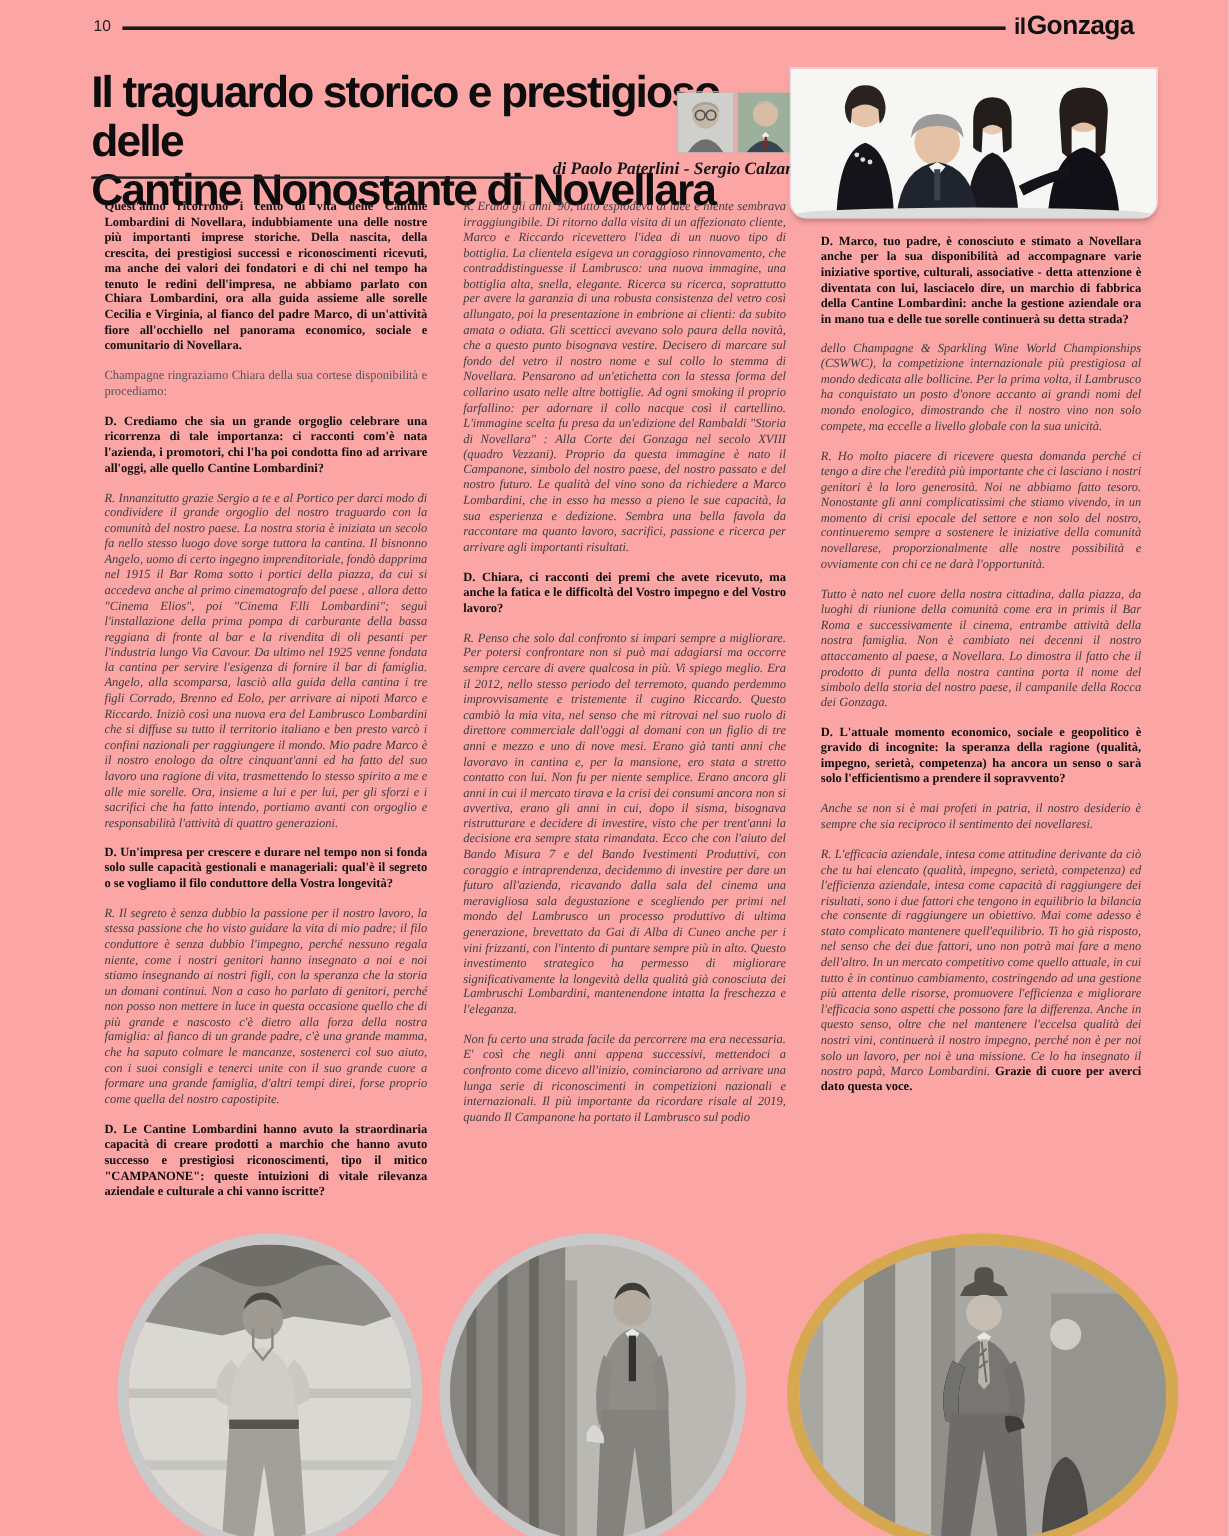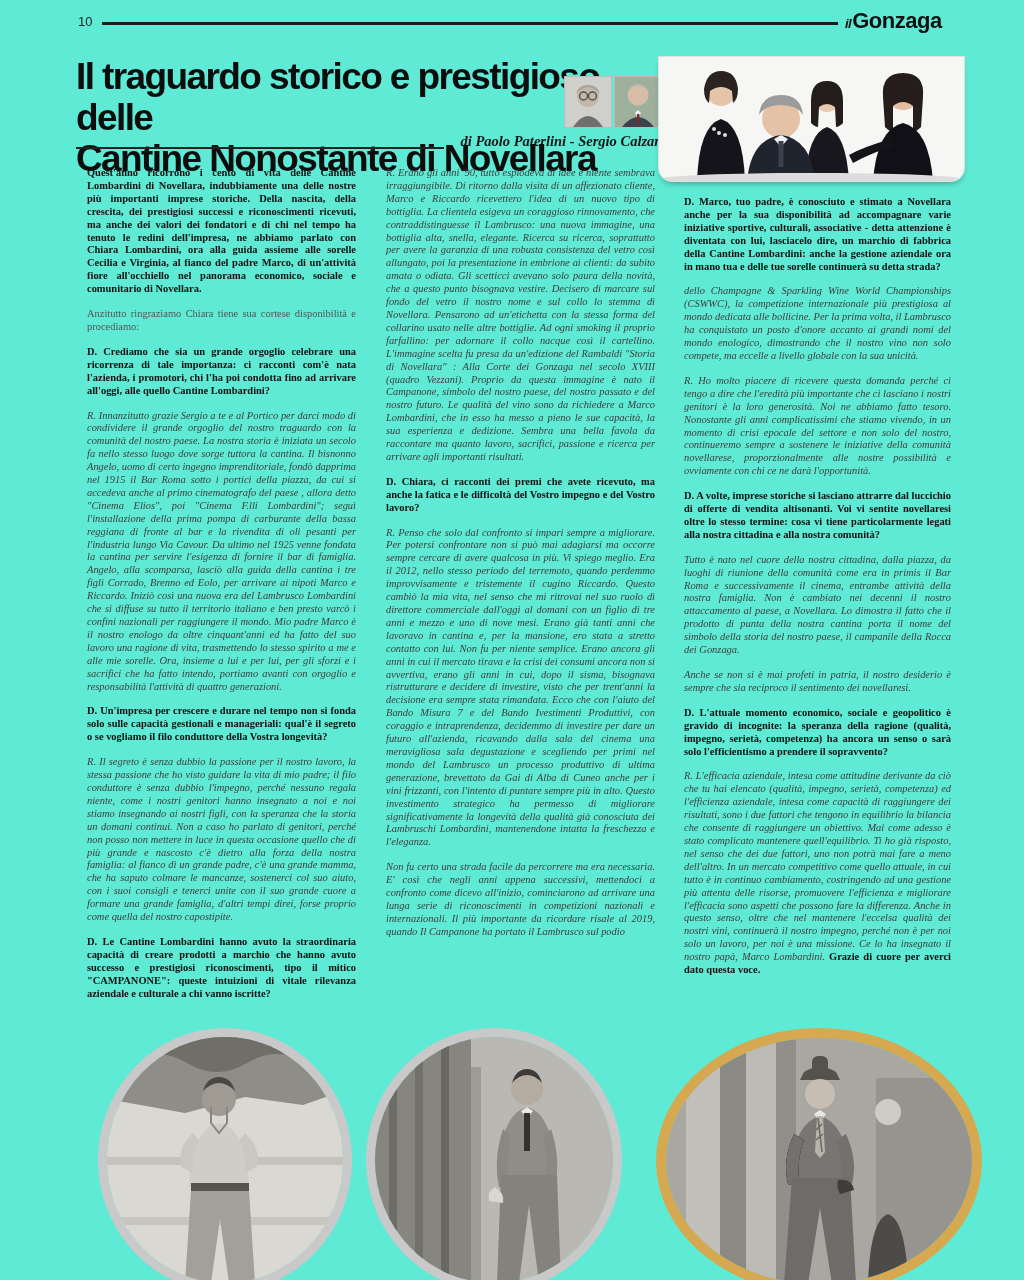--- a/index.html
+++ b/index.html
@@ -3,7 +3,7 @@
 <meta charset="utf-8">
 <style>
   html,body{margin:0;padding:0;background:#e9e9e9;}
-  .page{position:relative;width:1024px;height:1280px;background:#5eead4;margin:0 auto;
+  .page{position:relative;width:1024px;height:1280px;background:#fca5a5;margin:0 auto;
         font-family:"Liberation Serif",serif;color:#1a1a1a;overflow:hidden;}
   
   .pagenum{position:absolute;left:78px;top:14px;font-family:"Liberation Sans",sans-serif;

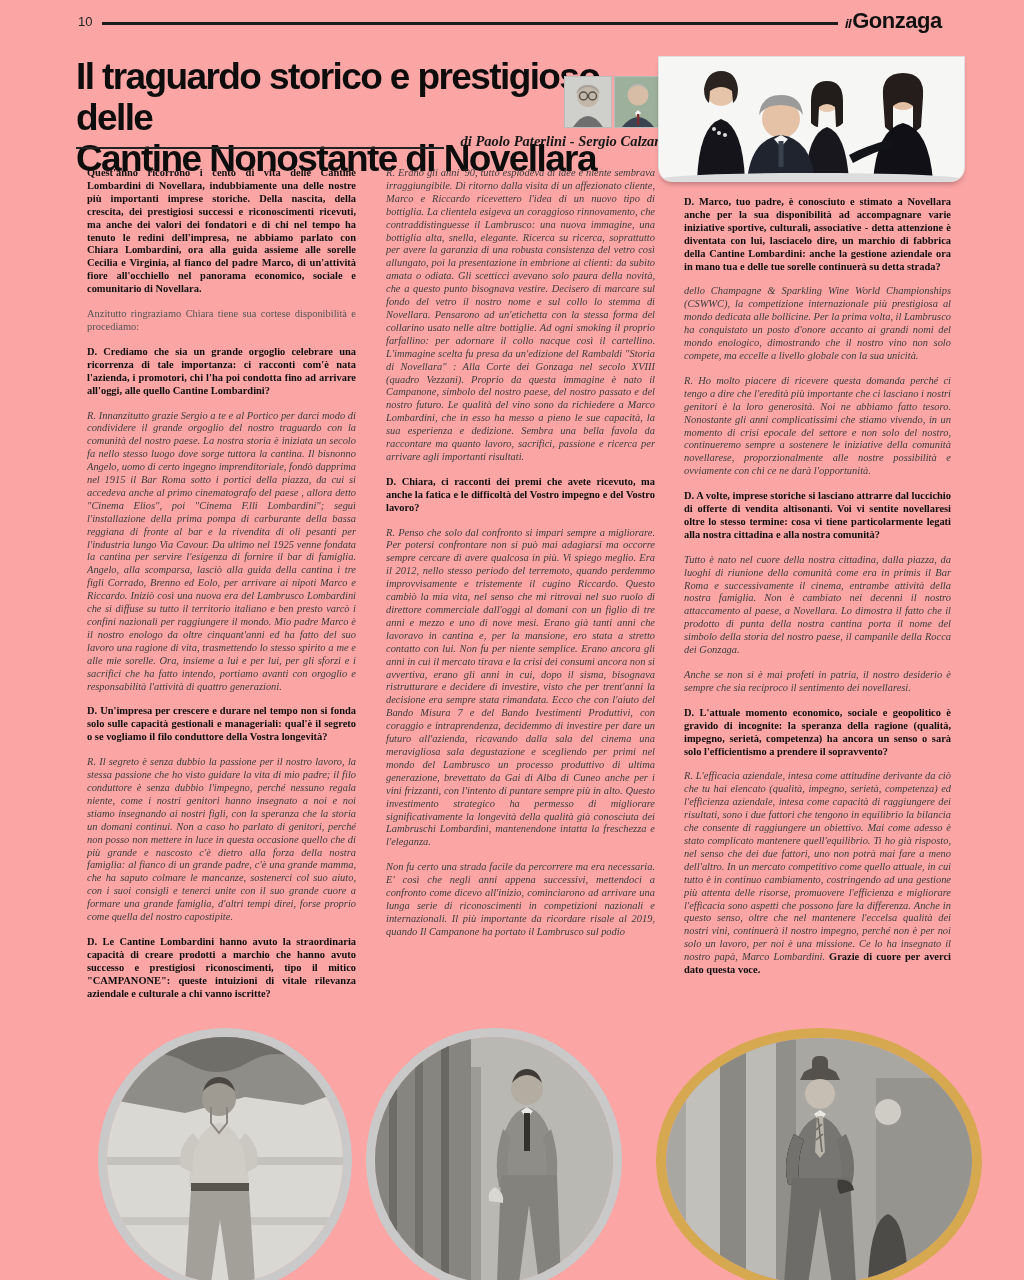--- a/index.html
+++ b/index.html
@@ -11,7 +11,7 @@
   .mast-rule{position:absolute;left:102px;top:22px;width:736px;height:3px;background:#1c1c1c;}
   .brand{position:absolute;left:845px;top:8px;font-family:"Liberation Sans",sans-serif;
          font-size:22px;font-weight:bold;color:#111;letter-spacing:-.5px;white-space:nowrap;}
-  .brand .il{font-style:italic;font-weight:600;font-size:13px;margin-right:1px;}
+  .brand .il{font-weight:600;font-size:19px;margin-right:1px;}
   
   .headline{position:absolute;left:76px;top:56px;width:590px;
             font-family:"Liberation Sans",sans-serif;font-weight:800;color:#0d0d0d;

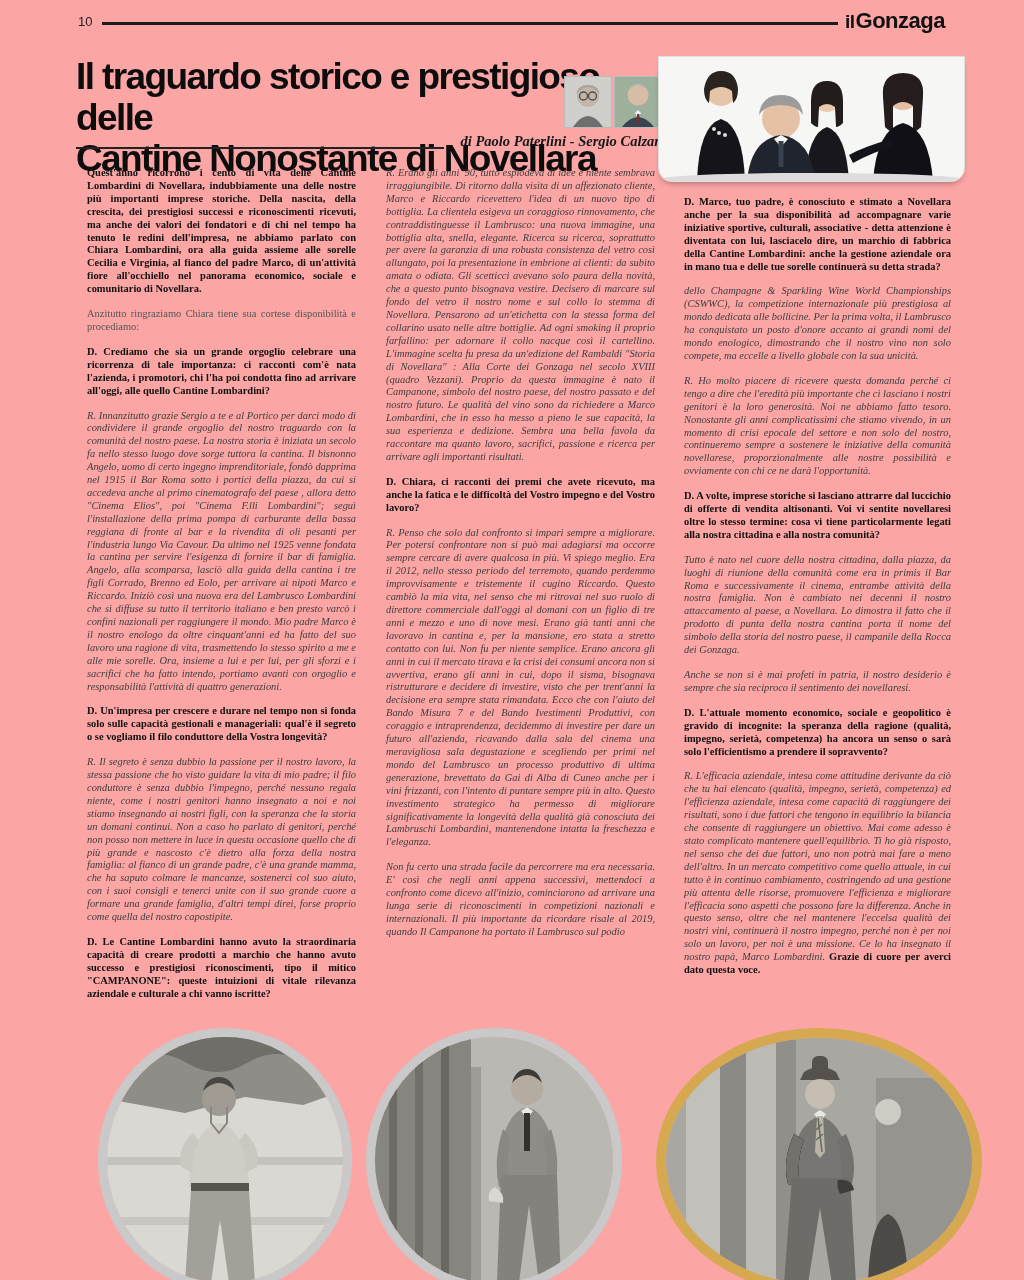--- a/index.html
+++ b/index.html
@@ -113,7 +113,7 @@
 
   <div class="col col1">
       <p class="para lead">Quest'anno ricorrono i cento di vita delle Cantine Lombardini di Novellara, indubbiamente una delle nostre più importanti imprese storiche. Della nascita, della crescita, dei prestigiosi successi e riconoscimenti ricevuti, ma anche dei valori dei fondatori e di chi nel tempo ha tenuto le redini dell'impresa, ne abbiamo parlato con Chiara Lombardini, ora alla guida assieme alle sorelle Cecilia e Virginia, al fianco del padre Marco, di un'attività fiore all'occhiello nel panorama economico, sociale e comunitario di Novellara.</p>
-      <p class="para plain">Anzitutto ringraziamo Chiara tiene sua cortese disponibilità e procediamo:</p>
+      <p class="para plain">Champagne ringraziamo Chiara della sua cortese disponibilità e procediamo:</p>
       <p class="para q">D. Crediamo che sia un grande orgoglio celebrare una ricorrenza di tale importanza: ci racconti com'è nata l'azienda, i promotori, chi l'ha poi condotta fino ad arrivare all'oggi, alle quello Cantine Lombardini?</p>
       <p class="para a">R. Innanzitutto grazie Sergio a te e al Portico per darci modo di condividere il grande orgoglio del nostro traguardo con la comunità del nostro paese. La nostra storia è iniziata un secolo fa nello stesso luogo dove sorge tuttora la cantina. Il bisnonno Angelo, uomo di certo ingegno imprenditoriale, fondò dapprima nel 1915 il Bar Roma sotto i portici della piazza, da cui si accedeva anche al primo cinematografo del paese , allora detto "Cinema Elios", poi "Cinema F.lli Lombardini"; seguì l'installazione della prima pompa di carburante della bassa reggiana di fronte al bar e la rivendita di oli pesanti per l'industria lungo Via Cavour. Da ultimo nel 1925 venne fondata la cantina per servire l'esigenza di fornire il bar di famiglia. Angelo, alla scomparsa, lasciò alla guida della cantina i tre figli Corrado, Brenno ed Eolo, per arrivare ai nipoti Marco e Riccardo. Iniziò così una nuova era del Lambrusco Lombardini che si diffuse su tutto il territorio italiano e ben presto varcò i confini nazionali per raggiungere il mondo. Mio padre Marco è il nostro enologo da oltre cinquant'anni ed ha fatto del suo lavoro una ragione di vita, trasmettendo lo stesso spirito a me e alle mie sorelle. Ora, insieme a lui e per lui, per gli sforzi e i sacrifici che ha fatto intendo, portiamo avanti con orgoglio e responsabilità l'attività di quattro generazioni.</p>
       <p class="para q">D. Un'impresa per crescere e durare nel tempo non si fonda solo sulle capacità gestionali e manageriali: qual'è il segreto o se vogliamo il filo conduttore della Vostra longevità?</p>

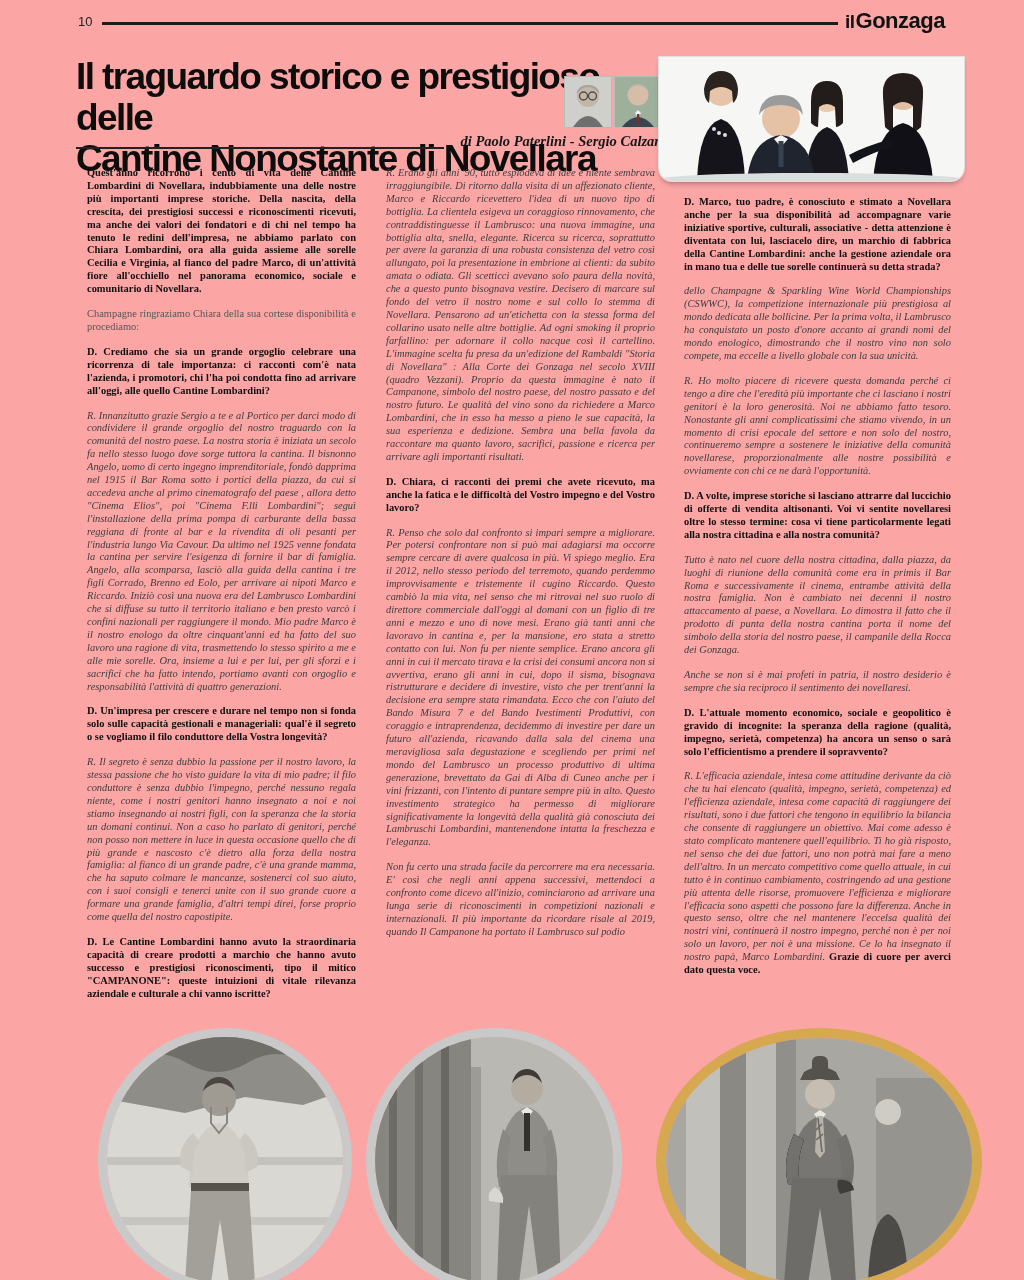--- a/index.html
+++ b/index.html
@@ -130,7 +130,6 @@
       <p class="para q">D. Marco, tuo padre, è conosciuto e stimato a Novellara anche per la sua disponibilità ad accompagnare varie iniziative sportive, culturali, associative - detta attenzione è diventata con lui, lasciacelo dire, un marchio di fabbrica della Cantine Lombardini: anche la gestione aziendale ora in mano tua e delle tue sorelle continuerà su detta strada?</p>
       <p class="para a">dello Champagne &amp; Sparkling Wine World Championships (CSWWC), la competizione internazionale più prestigiosa al mondo dedicata alle bollicine. Per la prima volta, il Lambrusco ha conquistato un posto d'onore accanto ai grandi nomi del mondo enologico, dimostrando che il nostro vino non solo compete, ma eccelle a livello globale con la sua unicità.</p>
       <p class="para a">R. Ho molto piacere di ricevere questa domanda perché ci tengo a dire che l'eredità più importante che ci lasciano i nostri genitori è la loro generosità. Noi ne abbiamo fatto tesoro. Nonostante gli anni complicatissimi che stiamo vivendo, in un momento di crisi epocale del settore e non solo del nostro, continueremo sempre a sostenere le iniziative della comunità novellarese, proporzionalmente alle nostre possibilità e ovviamente con chi ce ne darà l'opportunità.</p>
-      <p class="para q">D. A volte, imprese storiche si lasciano attrarre dal luccichio di offerte di vendita altisonanti. Voi vi sentite novellaresi oltre lo stesso termine: cosa vi tiene particolarmente legati alla nostra cittadina e alla nostra comunità?</p>
       <p class="para a">Tutto è nato nel cuore della nostra cittadina, dalla piazza, da luoghi di riunione della comunità come era in primis il Bar Roma e successivamente il cinema, entrambe attività della nostra famiglia. Non è cambiato nei decenni il nostro attaccamento al paese, a Novellara. Lo dimostra il fatto che il prodotto di punta della nostra cantina porta il nome del simbolo della storia del nostro paese, il campanile della Rocca dei Gonzaga.</p>
       <p class="para a">Anche se non si è mai profeti in patria, il nostro desiderio è sempre che sia reciproco il sentimento dei novellaresi.</p>
       <p class="para q">D. L'attuale momento economico, sociale e geopolitico è gravido di incognite: la speranza della ragione (qualità, impegno, serietà, competenza) ha ancora un senso o sarà solo l'efficientismo a prendere il sopravvento?</p>

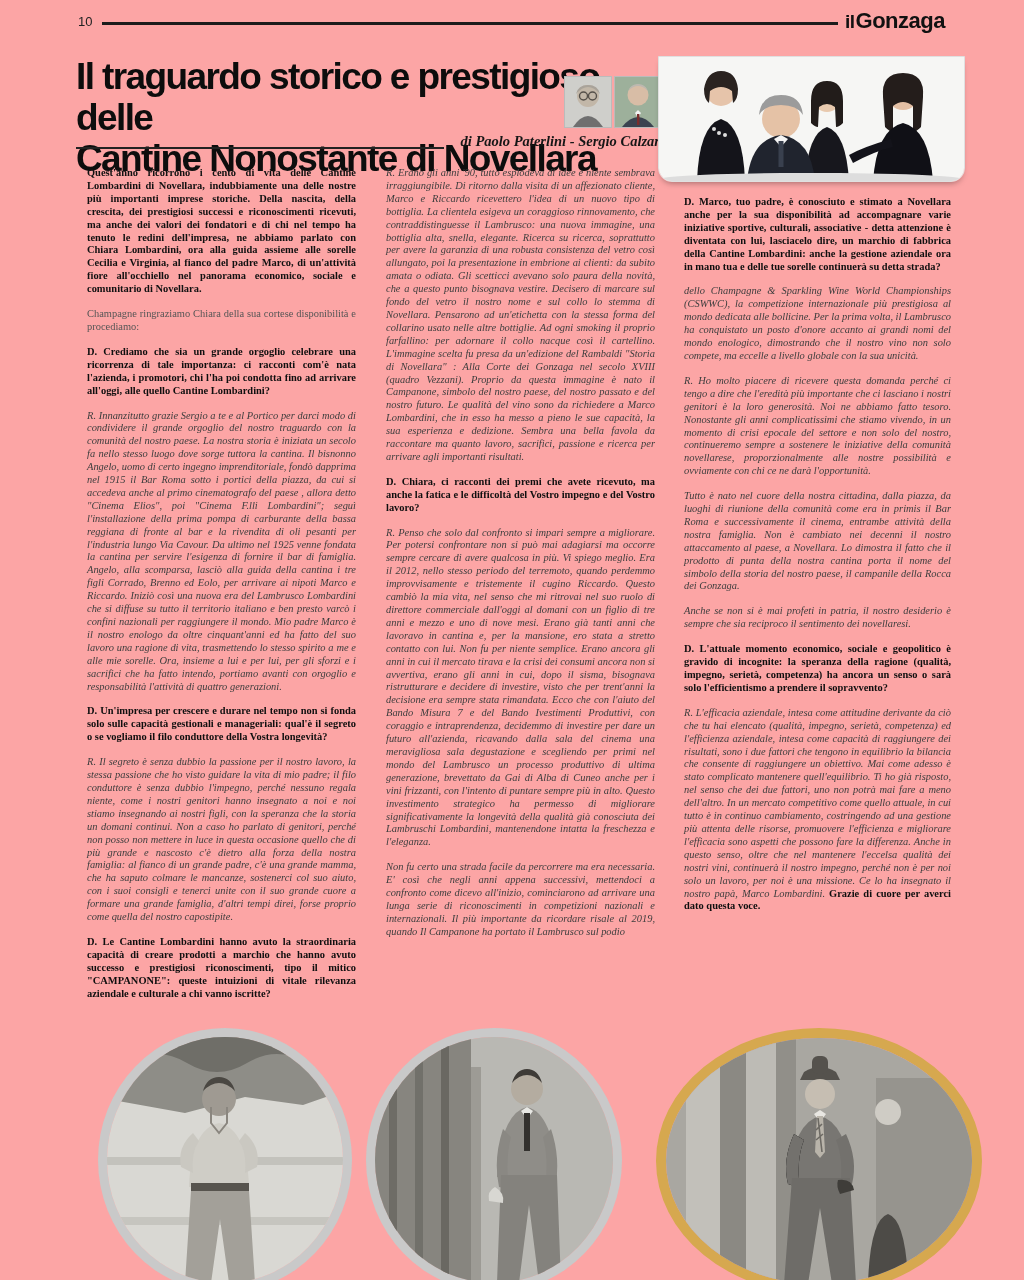--- a/index.html
+++ b/index.html
@@ -131,8 +131,8 @@
       <p class="para a">dello Champagne &amp; Sparkling Wine World Championships (CSWWC), la competizione internazionale più prestigiosa al mondo dedicata alle bollicine. Per la prima volta, il Lambrusco ha conquistato un posto d'onore accanto ai grandi nomi del mondo enologico, dimostrando che il nostro vino non solo compete, ma eccelle a livello globale con la sua unicità.</p>
       <p class="para a">R. Ho molto piacere di ricevere questa domanda perché ci tengo a dire che l'eredità più importante che ci lasciano i nostri genitori è la loro generosità. Noi ne abbiamo fatto tesoro. Nonostante gli anni complicatissimi che stiamo vivendo, in un momento di crisi epocale del settore e non solo del nostro, continueremo sempre a sostenere le iniziative della comunità novellarese, proporzionalmente alle nostre possibilità e ovviamente con chi ce ne darà l'opportunità.</p>
       <p class="para a">Tutto è nato nel cuore della nostra cittadina, dalla piazza, da luoghi di riunione della comunità come era in primis il Bar Roma e successivamente il cinema, entrambe attività della nostra famiglia. Non è cambiato nei decenni il nostro attaccamento al paese, a Novellara. Lo dimostra il fatto che il prodotto di punta della nostra cantina porta il nome del simbolo della storia del nostro paese, il campanile della Rocca dei Gonzaga.</p>
+      <p class="para q">D. L'attuale momento economico, sociale e geopolitico è gravido di incognite: la speranza della ragione (qualità, impegno, serietà, competenza) ha ancora un senso o sarà solo l'efficientismo a prendere il sopravvento?</p>
       <p class="para a">Anche se non si è mai profeti in patria, il nostro desiderio è sempre che sia reciproco il sentimento dei novellaresi.</p>
-      <p class="para q">D. L'attuale momento economico, sociale e geopolitico è gravido di incognite: la speranza della ragione (qualità, impegno, serietà, competenza) ha ancora un senso o sarà solo l'efficientismo a prendere il sopravvento?</p>
       <p class="para a">R. L'efficacia aziendale, intesa come attitudine derivante da ciò che tu hai elencato (qualità, impegno, serietà, competenza) ed l'efficienza aziendale, intesa come capacità di raggiungere dei risultati, sono i due fattori che tengono in equilibrio la bilancia che consente di raggiungere un obiettivo. Mai come adesso è stato complicato mantenere quell'equilibrio. Ti ho già risposto, nel senso che dei due fattori, uno non potrà mai fare a meno dell'altro. In un mercato competitivo come quello attuale, in cui tutto è in continuo cambiamento, costringendo ad una gestione più attenta delle risorse, promuovere l'efficienza e migliorare l'efficacia sono aspetti che possono fare la differenza. Anche in questo senso, oltre che nel mantenere l'eccelsa qualità dei nostri vini, continuerà il nostro impegno, perché non è per noi solo un lavoro, per noi è una missione. Ce lo ha insegnato il nostro papà, Marco Lombardini.<b> Grazie di cuore per averci dato questa voce.</b></p>
     </div>
 

